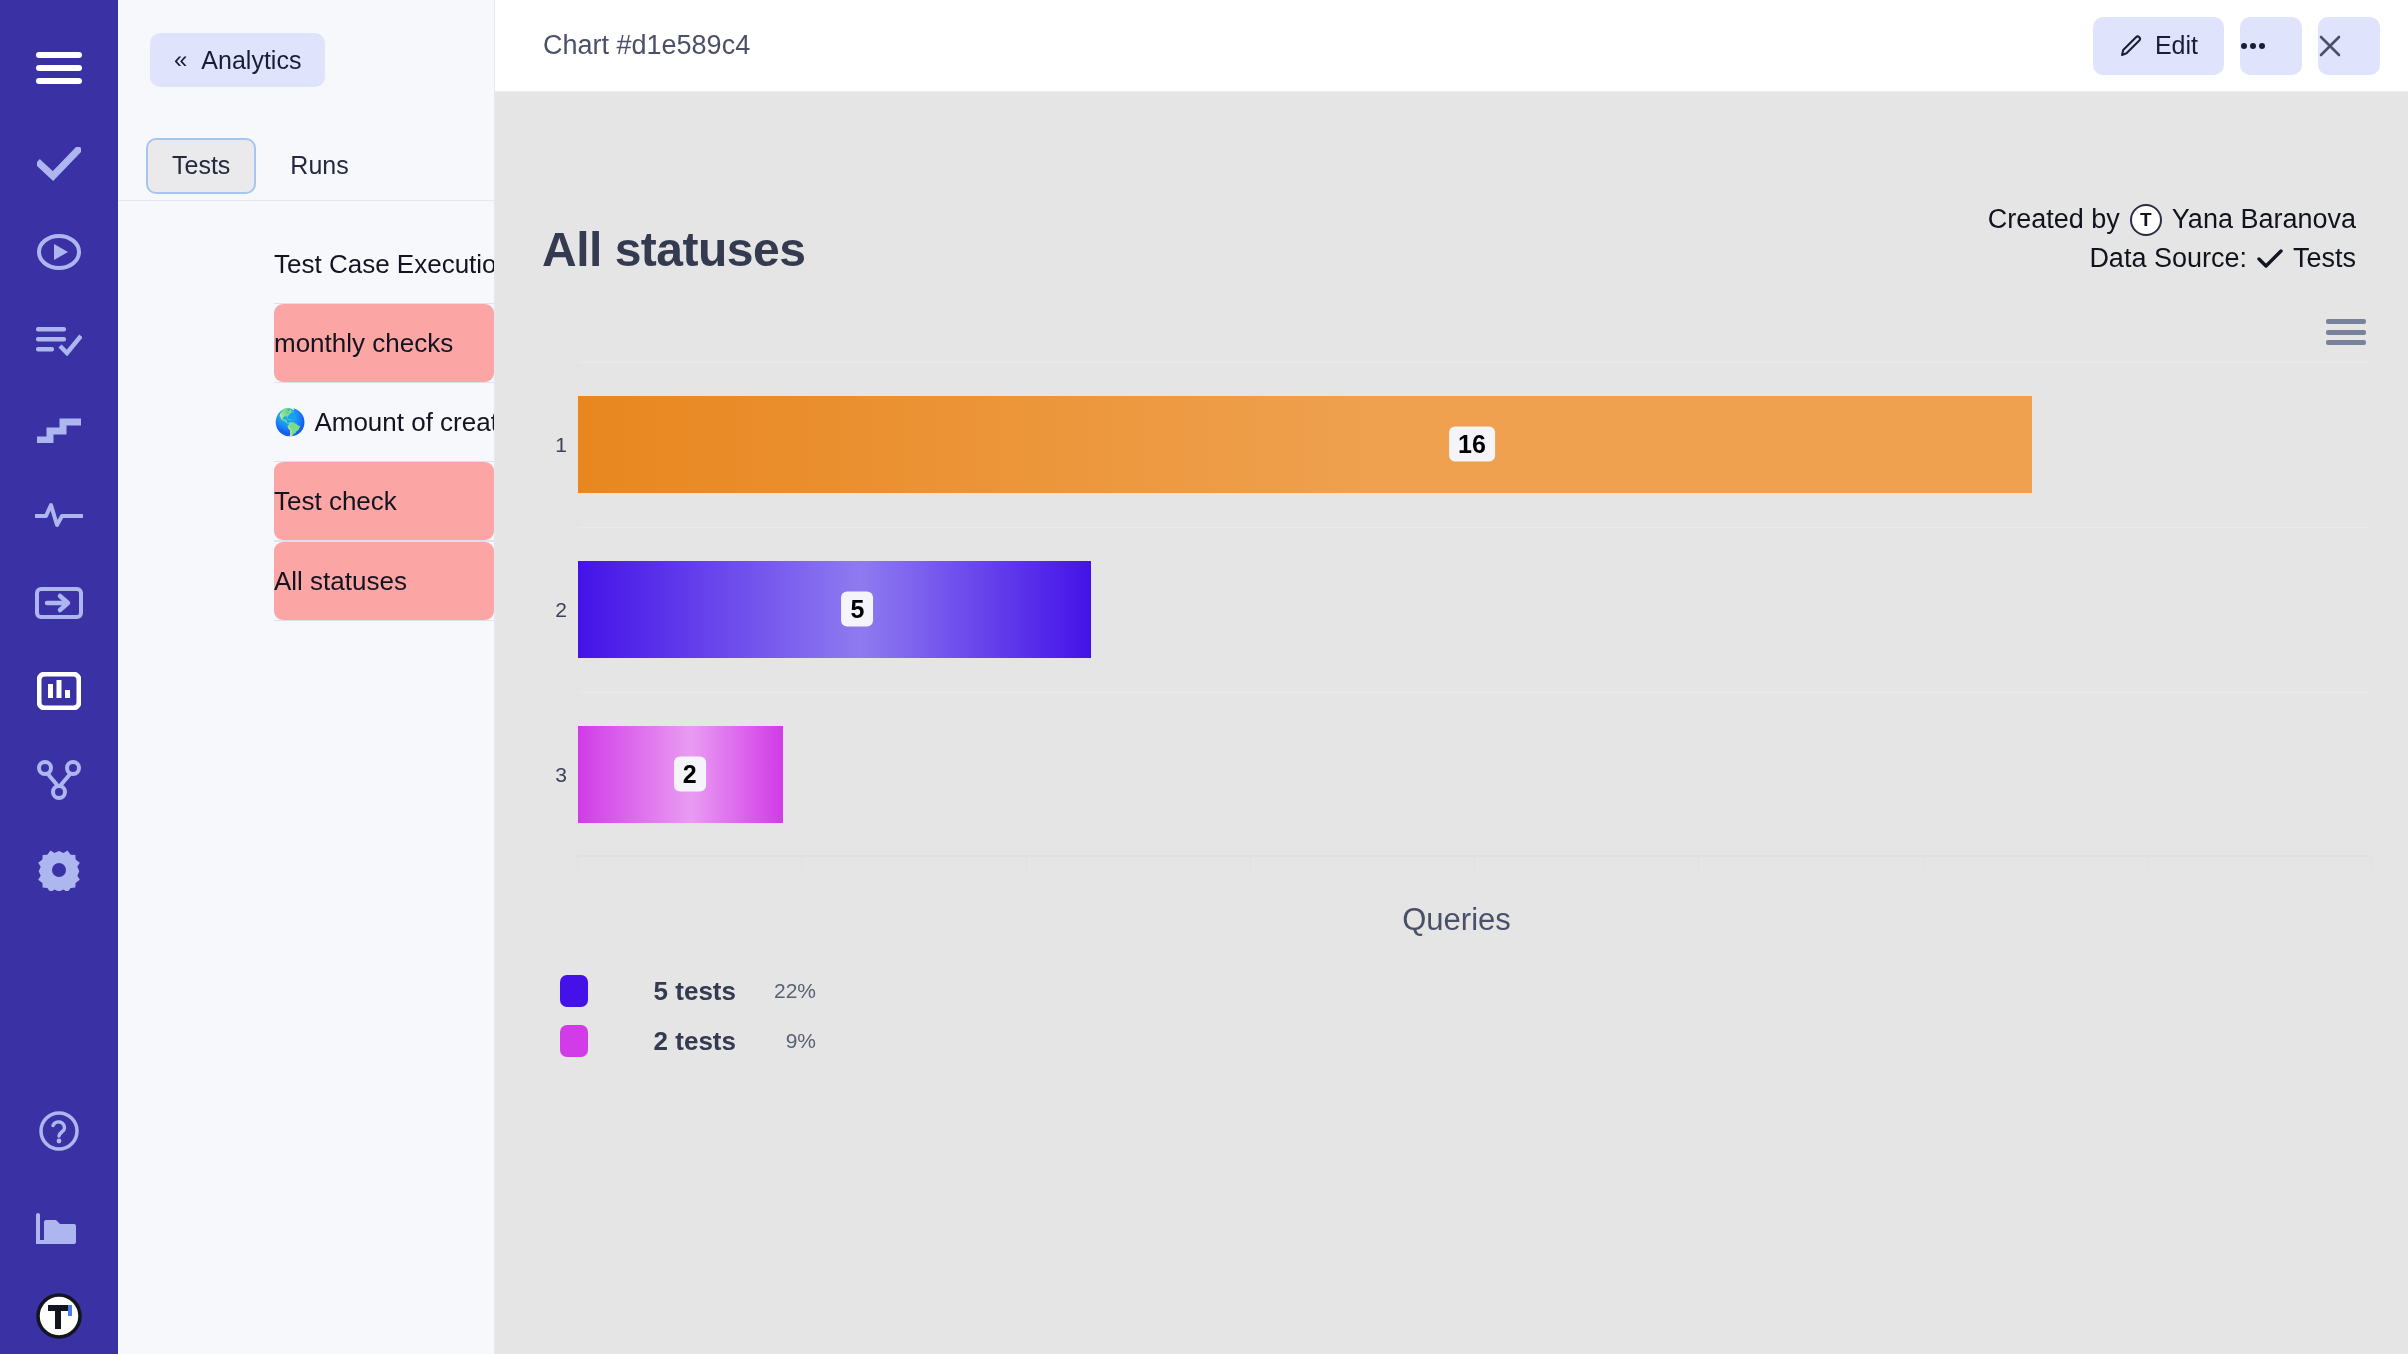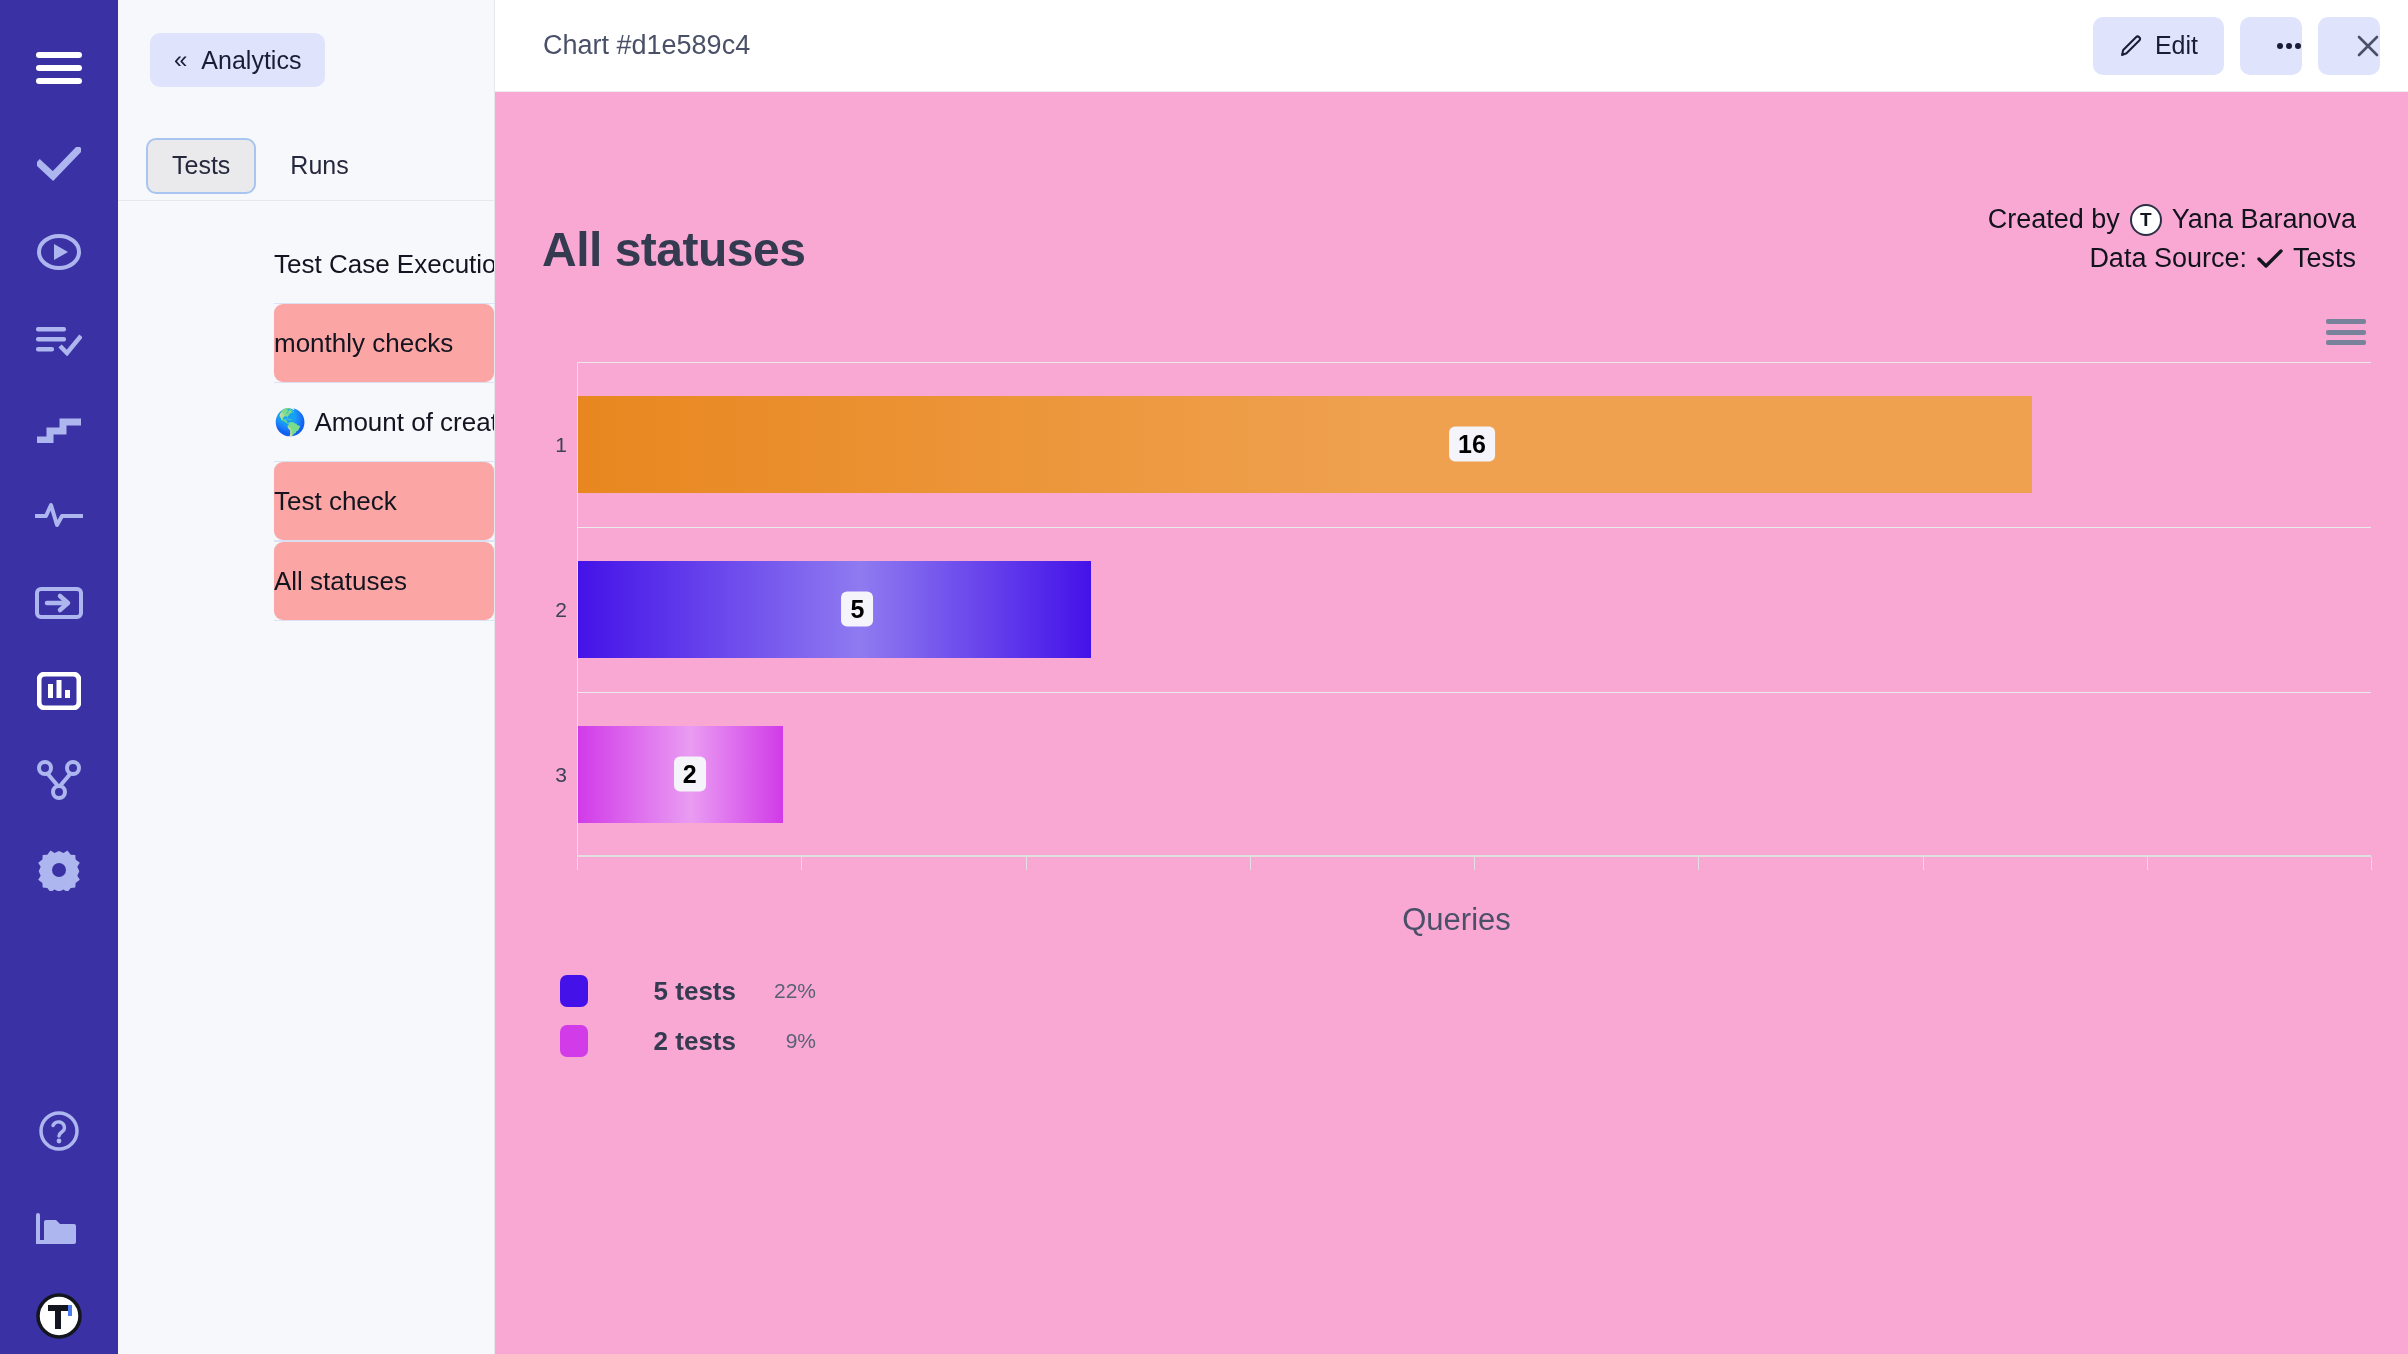--- a/index.html
+++ b/index.html
@@ -86,7 +86,7 @@
   
   #main {
     flex: 1 1 auto; height: 1354px;
-    background: #f9a8d4; position: relative;
+    background: #e5e5e5; position: relative;
     display: flex; flex-direction: column;
   }
   #main-header {

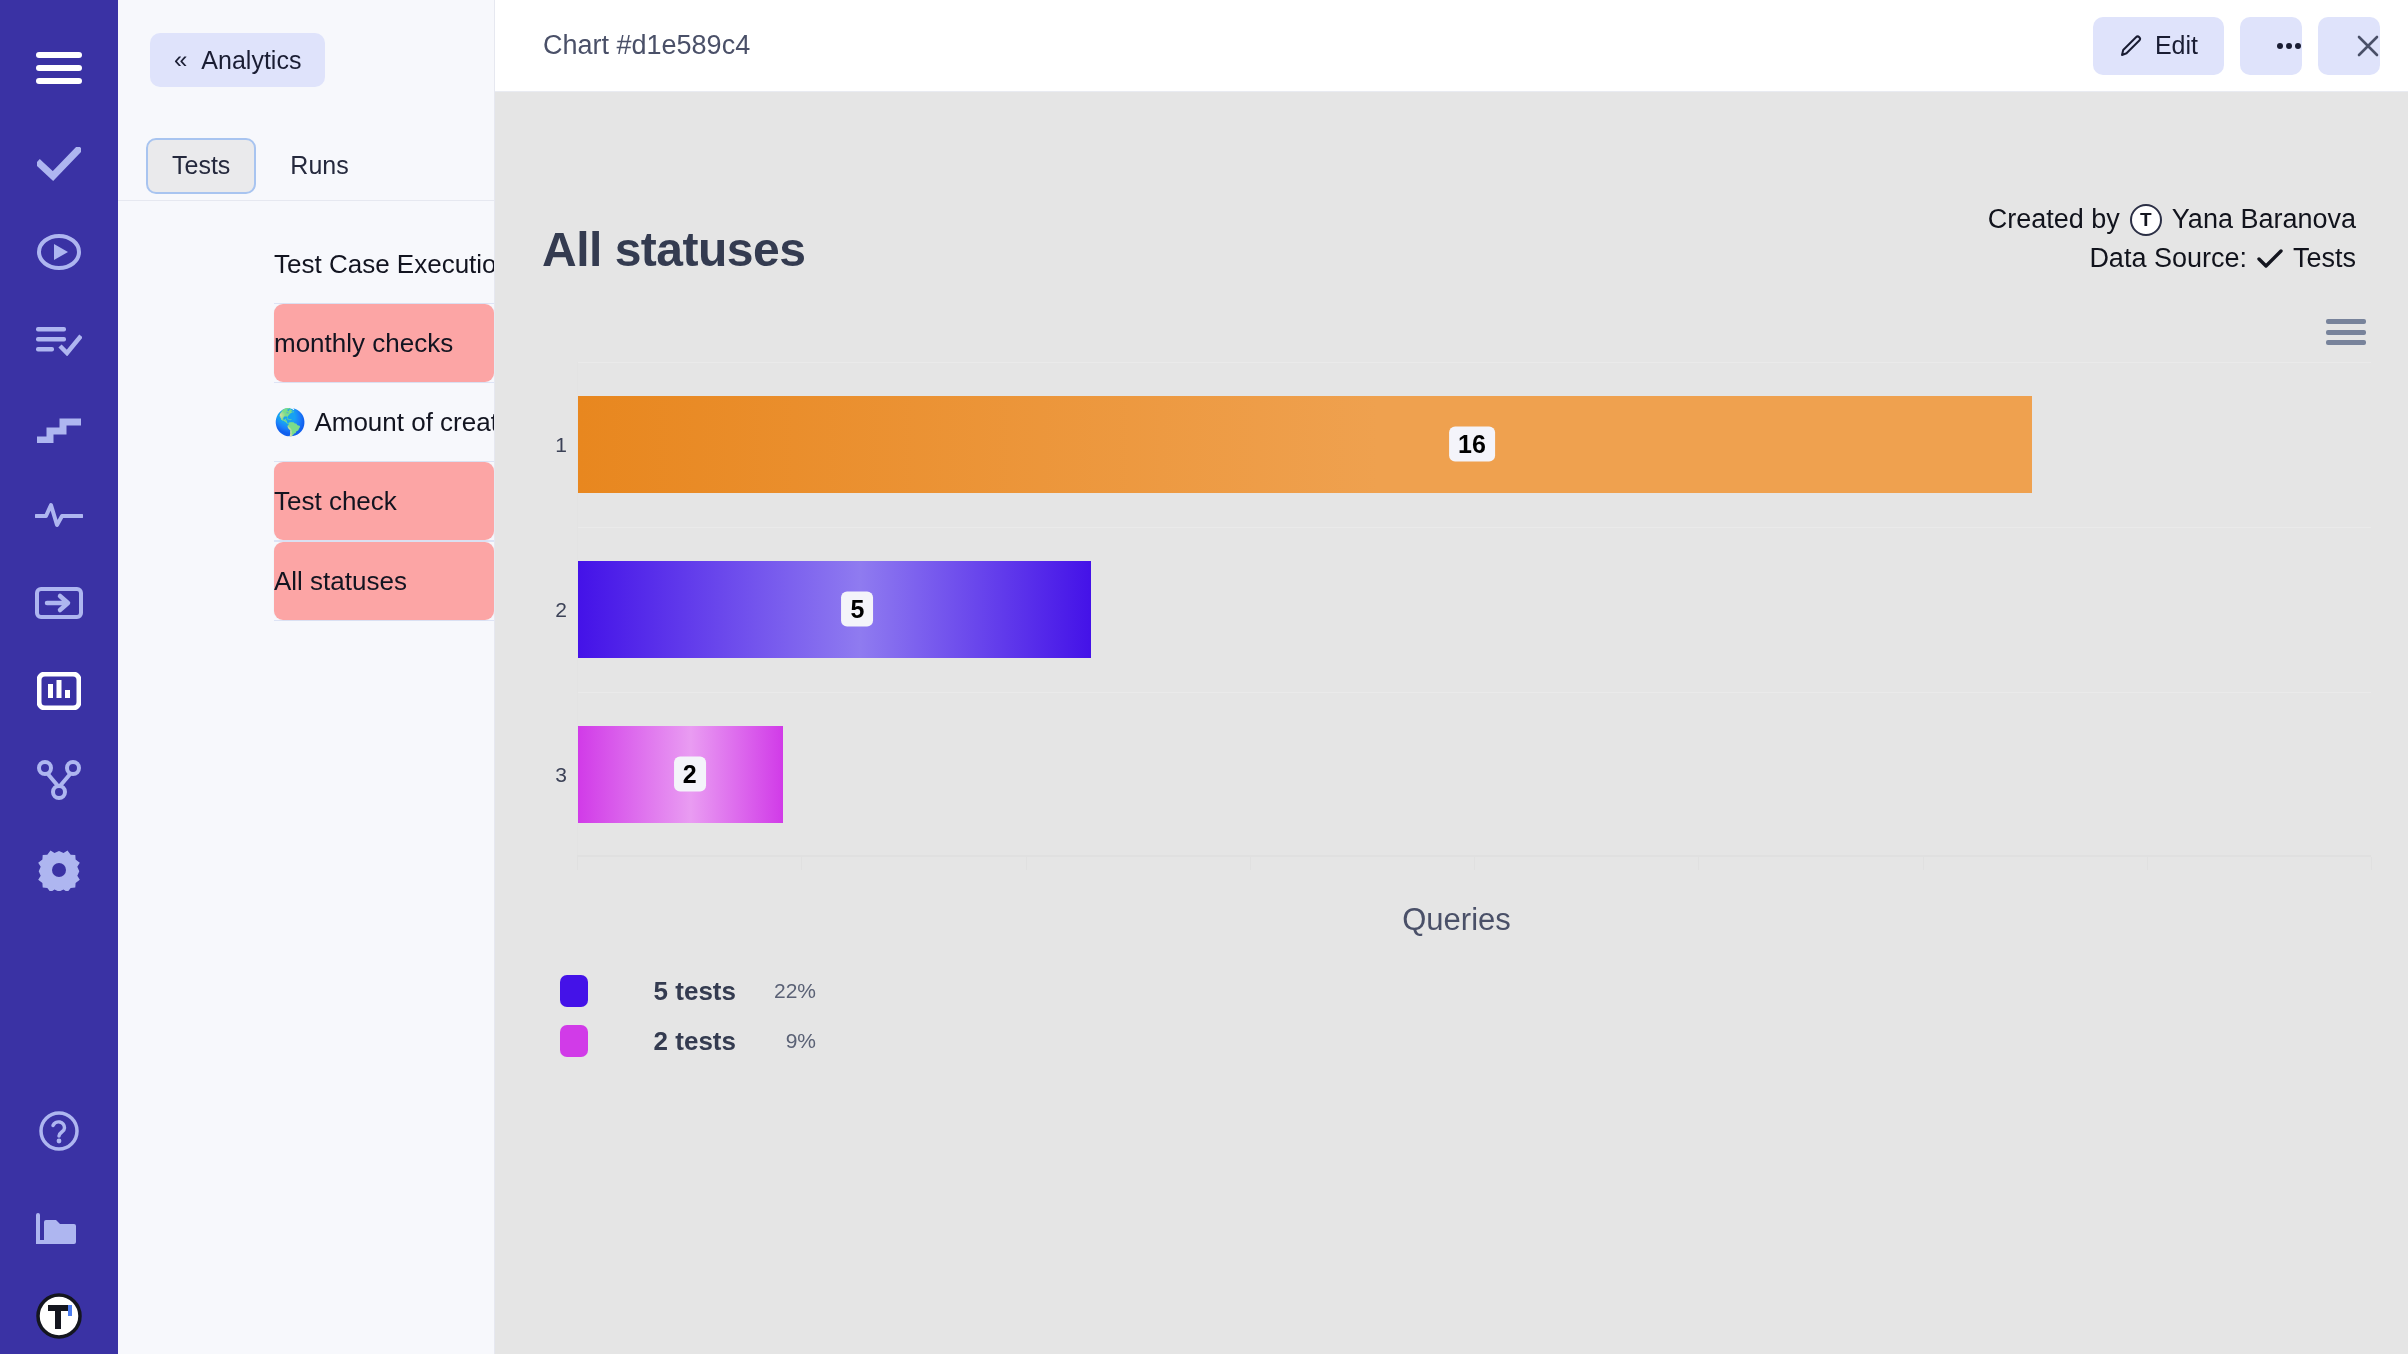--- a/index.html
+++ b/index.html
@@ -100,7 +100,7 @@
   .hbtn {
     height: 58px; border: none; border-radius: 10px;
     background: #DFE3FB; color: #1A1D33;
-    display: inline-flex; align-items: center; justify-content: flex-end;
+    display: inline-flex; align-items: center; justify-content: space-between;
     gap: 12px; cursor: pointer; margin-left: 16px;
     font-size: 25px; font-family: "Liberation Sans", sans-serif;
   }

